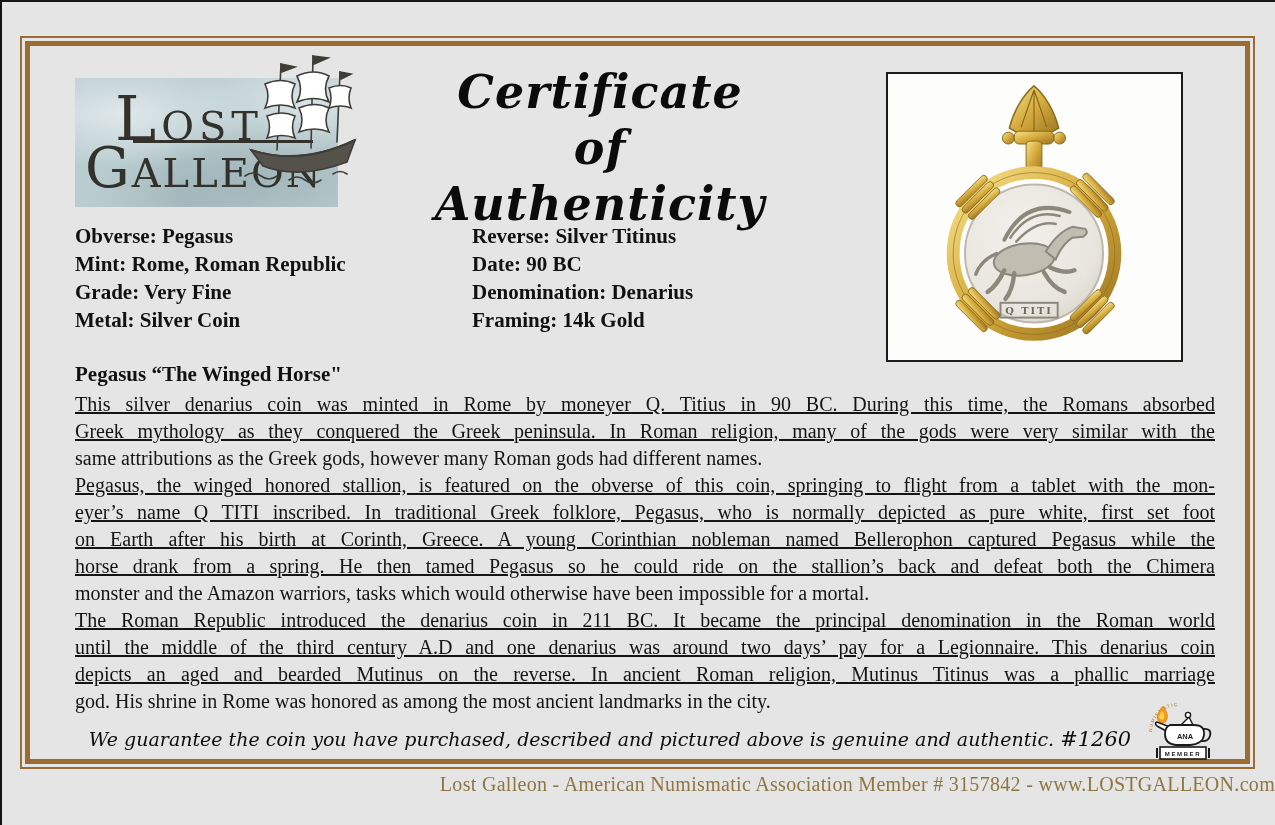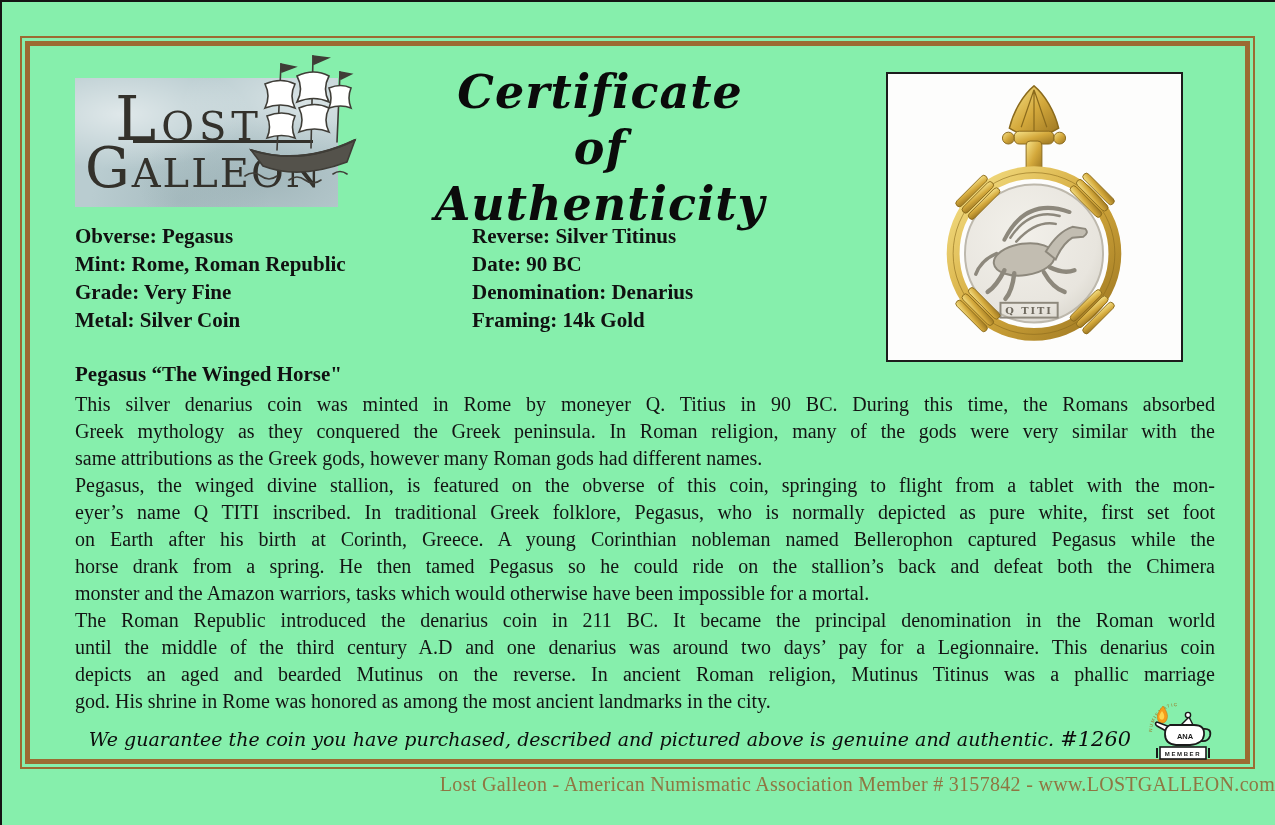--- a/index.html
+++ b/index.html
@@ -3,7 +3,7 @@
 <meta charset="utf-8">
 <style>
   html,body{margin:0;padding:0;background:#ffffff;}
-  .page{position:relative;width:1275px;height:825px;background:#86efac;overflow:hidden;
+  .page{position:relative;width:1275px;height:825px;background:#e5e5e5;overflow:hidden;
         font-family:"Liberation Serif", serif;color:#111;}
 
   

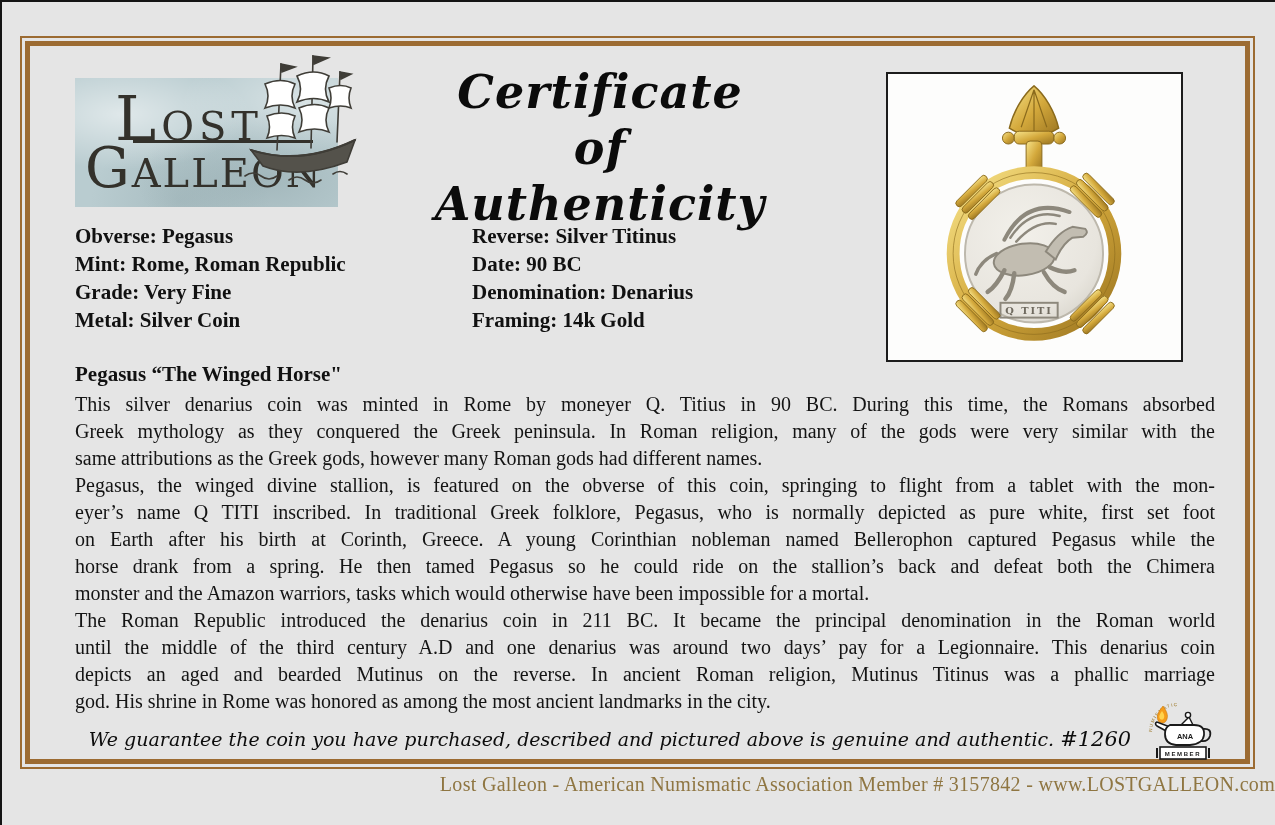--- a/index.html
+++ b/index.html
@@ -54,7 +54,7 @@
   .body-text{position:absolute;left:75px;top:391px;width:1140px;font-size:20px;
              line-height:27px;color:#141414;}
   .bl{white-space:normal;}
-  .j{text-align:justify;text-align-last:justify;}
+  .j{text-align:justify;text-align-last:justify;text-decoration:underline;}
 
   
   .guarantee{position:absolute;left:75px;top:727px;width:1070px;display:flex;

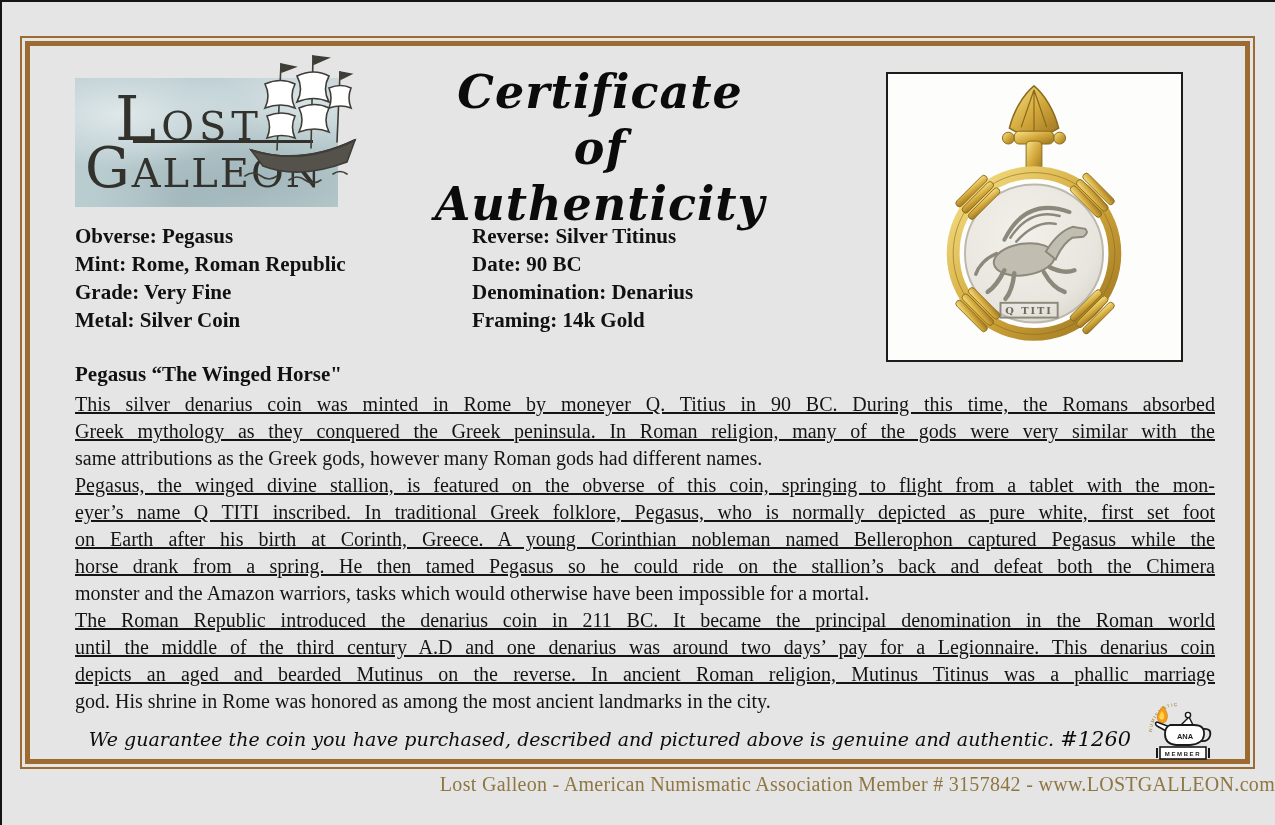--- a/index.html
+++ b/index.html
@@ -196,7 +196,7 @@
     <div class="bl j">This silver denarius coin was minted in Rome by moneyer Q. Titius in 90 BC. During this time, the Romans absorbed</div>
     <div class="bl j">Greek mythology as they conquered the Greek peninsula. In Roman religion, many of the gods were very similar with the</div>
     <div class="bl">same attributions as the Greek gods, however many Roman gods had different names.</div>
-    <div class="bl j">Pegasus, the winged divine stallion, is featured on the obverse of this coin, springing to flight from a tablet with the mon-</div>
+    <div class="bl j">Pegasus, the winged honored stallion, is featured on the obverse of this coin, springing to flight from a tablet with the mon-</div>
     <div class="bl j">eyer’s name Q TITI inscribed. In traditional Greek folklore, Pegasus, who is normally depicted as pure white, first set foot</div>
     <div class="bl j">on Earth after his birth at Corinth, Greece. A young Corinthian nobleman named Bellerophon captured Pegasus while the</div>
     <div class="bl j">horse drank from a spring. He then tamed Pegasus so he could ride on the stallion’s back and defeat both the Chimera</div>

